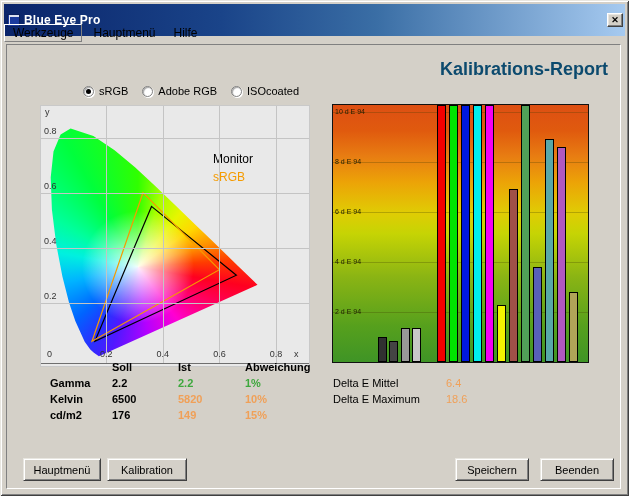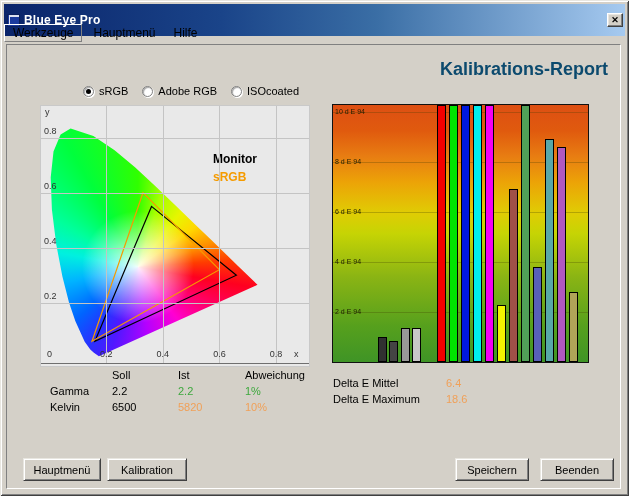--- a/index.html
+++ b/index.html
@@ -51,7 +51,7 @@
       134.3px 99.2px,153.6px 117.9px,171.4px 135.1px,186px 149.3px,197px 159.9px,204.3px 167px,
       212.1px 174.5px,216.5px 178.8px);}
   .gamuts{position:absolute;left:0;top:0;}
-  .legend-lbl{position:absolute;left:172px;font-weight:bold;font-size:12px;text-align:center;}
+  .legend-lbl{position:absolute;left:172px;font-weight:normal;font-size:12px;text-align:center;}
   
   .chart{position:absolute;left:325px;top:59px;width:255px;height:257px;border:1px solid #111;
     background:linear-gradient(to top,#3f9426 0%,#56a01d 14%,#8ab414 33%,#c6d404 50%,#e0cc04 58%,

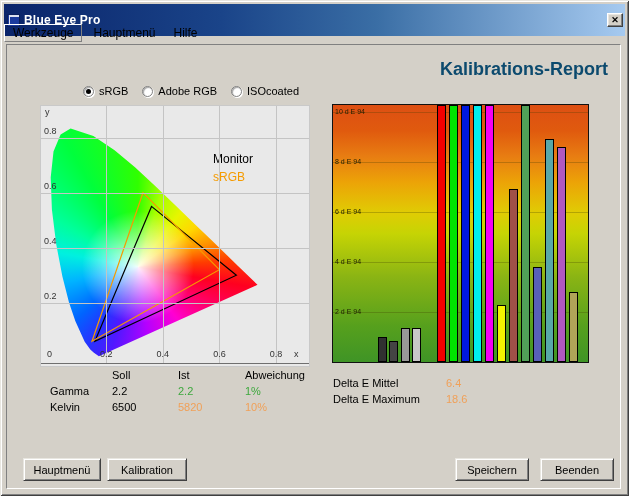--- a/index.html
+++ b/index.html
@@ -60,7 +60,7 @@
   .chart .glabel{position:absolute;left:2px;font-size:7px;line-height:8px;color:#1d1d00;}
   .chart .bar{position:absolute;bottom:0;width:9px;border:1px solid #000;box-sizing:border-box;}
   
-  .results{position:absolute;left:43px;top:322px;font-size:11px;color:#000;}
+  .results{position:absolute;left:43px;top:314px;font-size:11px;color:#000;font-weight:bold;}
   .r-row{display:grid;grid-template-columns:62px 66px 67px 80px;height:16px;align-items:center;}
   
   .delta{position:absolute;left:326px;top:330px;font-size:11px;color:#000;}

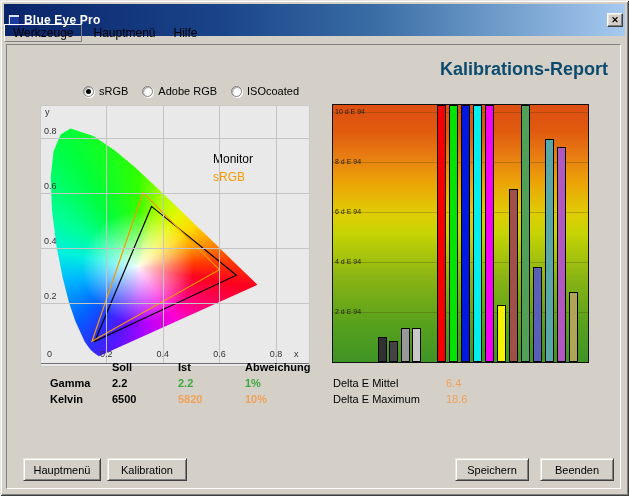--- a/index.html
+++ b/index.html
@@ -190,6 +190,12 @@
         <span style="color: rgb(240, 160, 88);">5820</span>
         <span style="color: rgb(240, 160, 88);">10%</span>
       </div>
+      <div class="r-row">
+        <span>cd/m2</span>
+        <span>176</span>
+        <span style="color: rgb(240, 160, 88);">149</span>
+        <span style="color: rgb(240, 160, 88);">15%</span>
+      </div>
     </div>
 
     <div class="delta">

